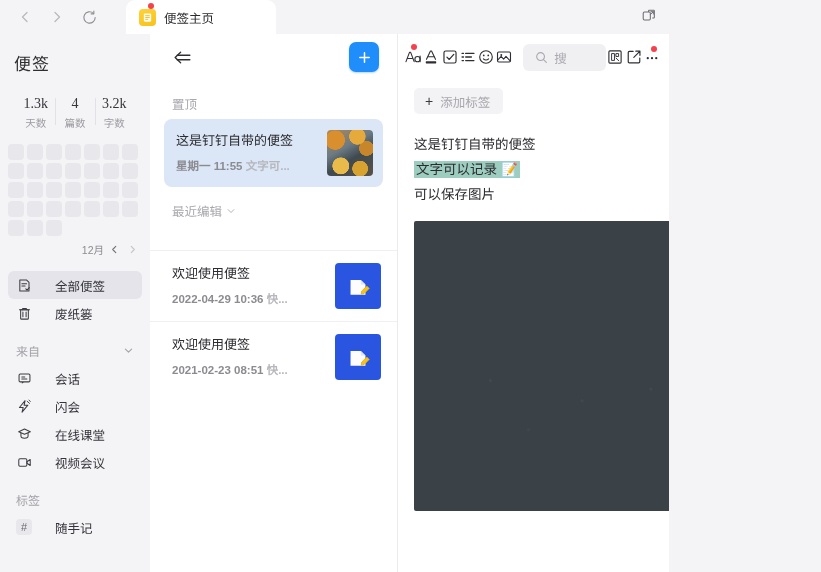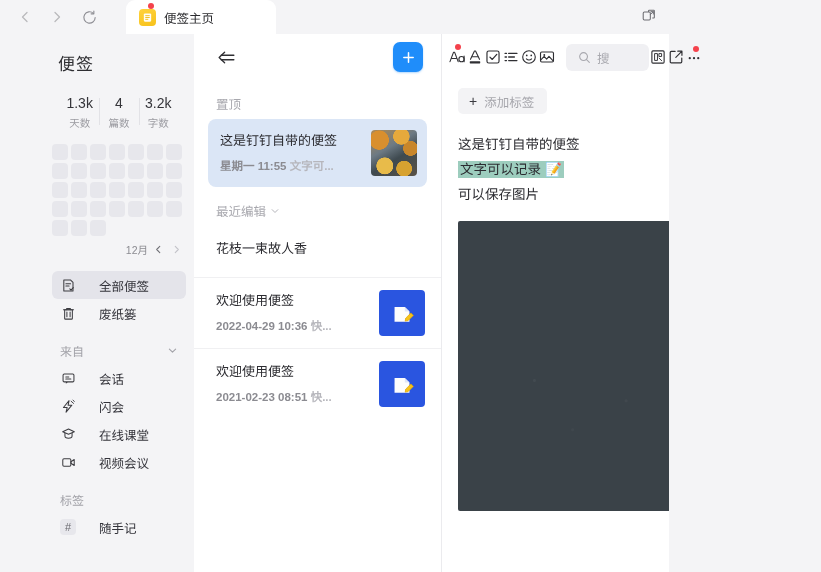--- a/index.html
+++ b/index.html
@@ -53,7 +53,7 @@
   }
 
   
-  .body { flex: 1; display: flex; min-height: 0; background: #f9a8d4; margin-left: 44px; }
+  .body { flex: 1; display: flex; min-height: 0; background: #f9a8d4; }
 
   
   .sidebar {

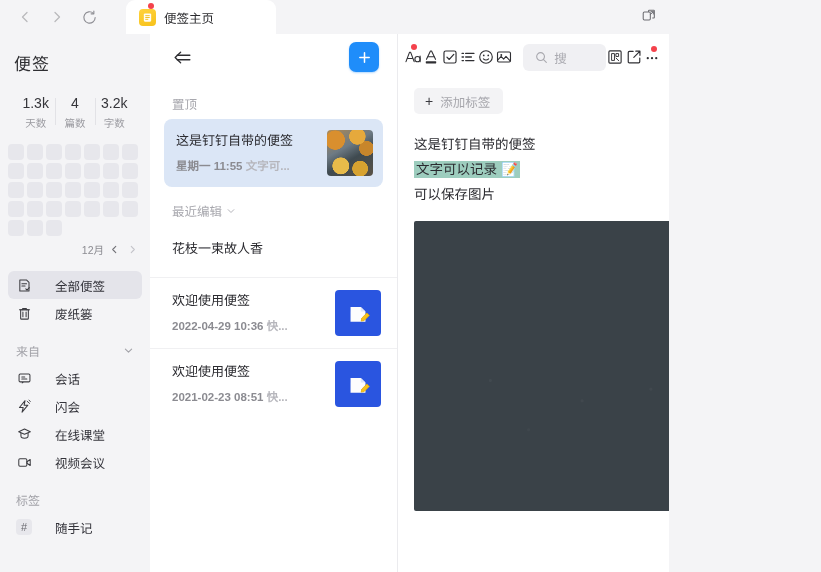--- a/index.html
+++ b/index.html
@@ -62,7 +62,7 @@
   }
   .sidebar-title { font-size: 17px; color: #2e2e32; padding: 16px 0 0 14px; letter-spacing: 1px; }
 
-  .stats { display: flex; margin-top: 20px; padding: 0 16px; }
+  .stats { display: flex; margin-top: 20px; padding: 0 16px; font-family: Liberation Serif, serif; }
   .stat { flex: 1; text-align: center; position: relative; }
   .stat + .stat::before {
     content:""; position:absolute; left:0; top:3px; bottom:5px; width:1px; background:#e2e2e6;

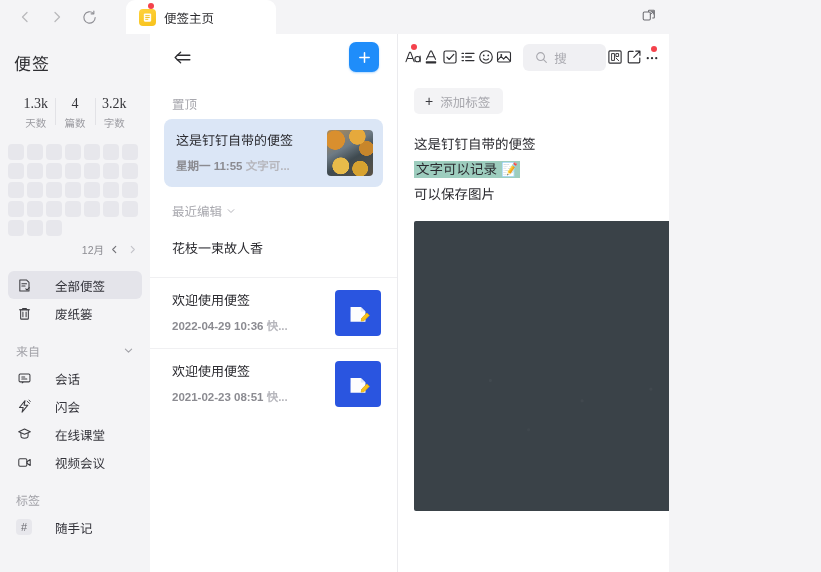--- a/index.html
+++ b/index.html
@@ -441,7 +441,6 @@
 
       <div class="note-card plain">
         <div class="note-main">
-          <div class="note-title">花枝一束故人香</div>
         </div>
       </div>
 

